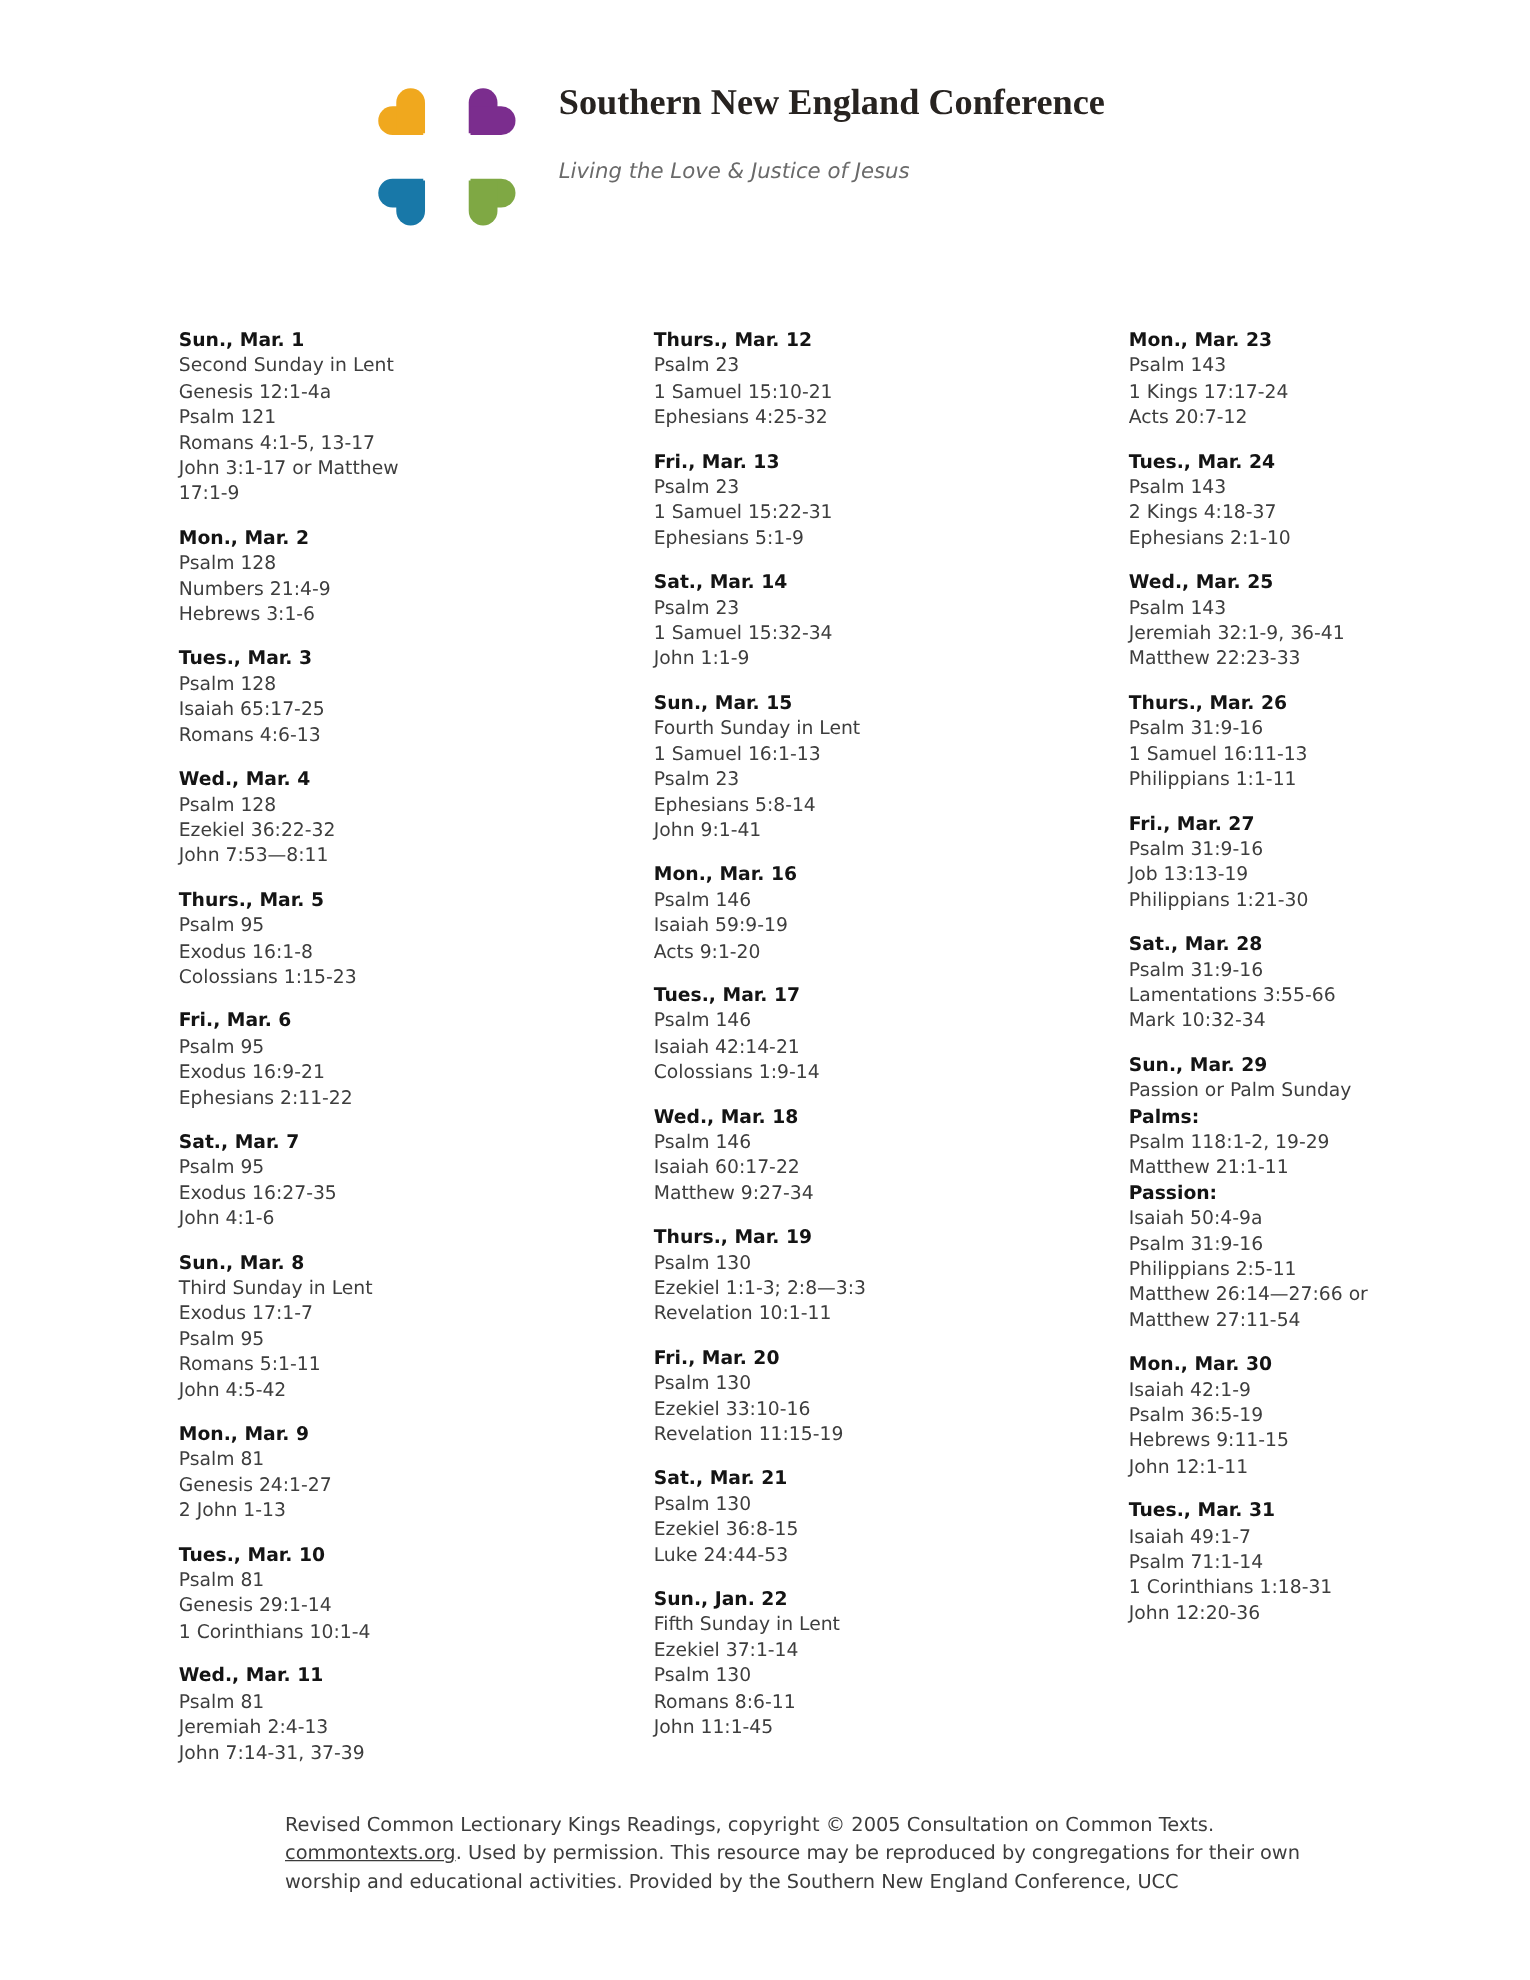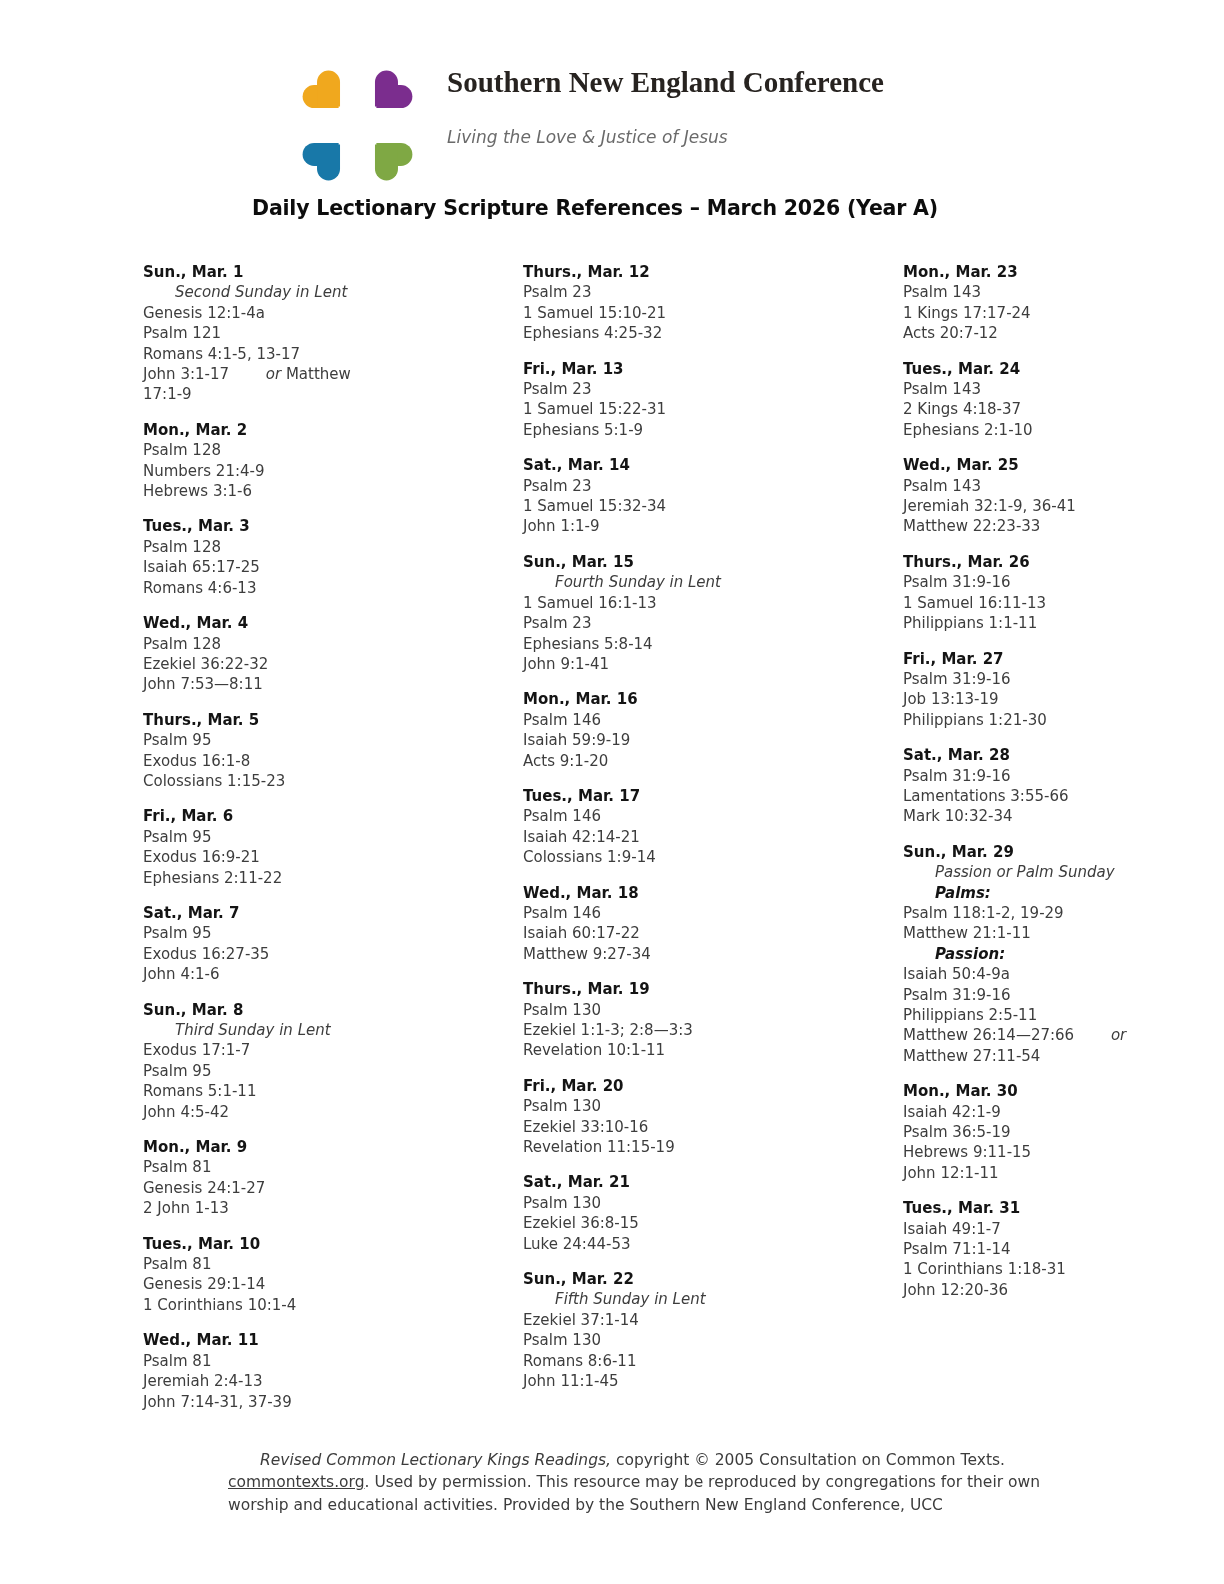--- a/index.html
+++ b/index.html
@@ -101,7 +101,6 @@
     </div>
   </div>
 
-  <div class="doc-title">Daily Lectionary Scripture References – March 2026 (Year A)</div>
 
   <div class="columns">
     <div class="col">

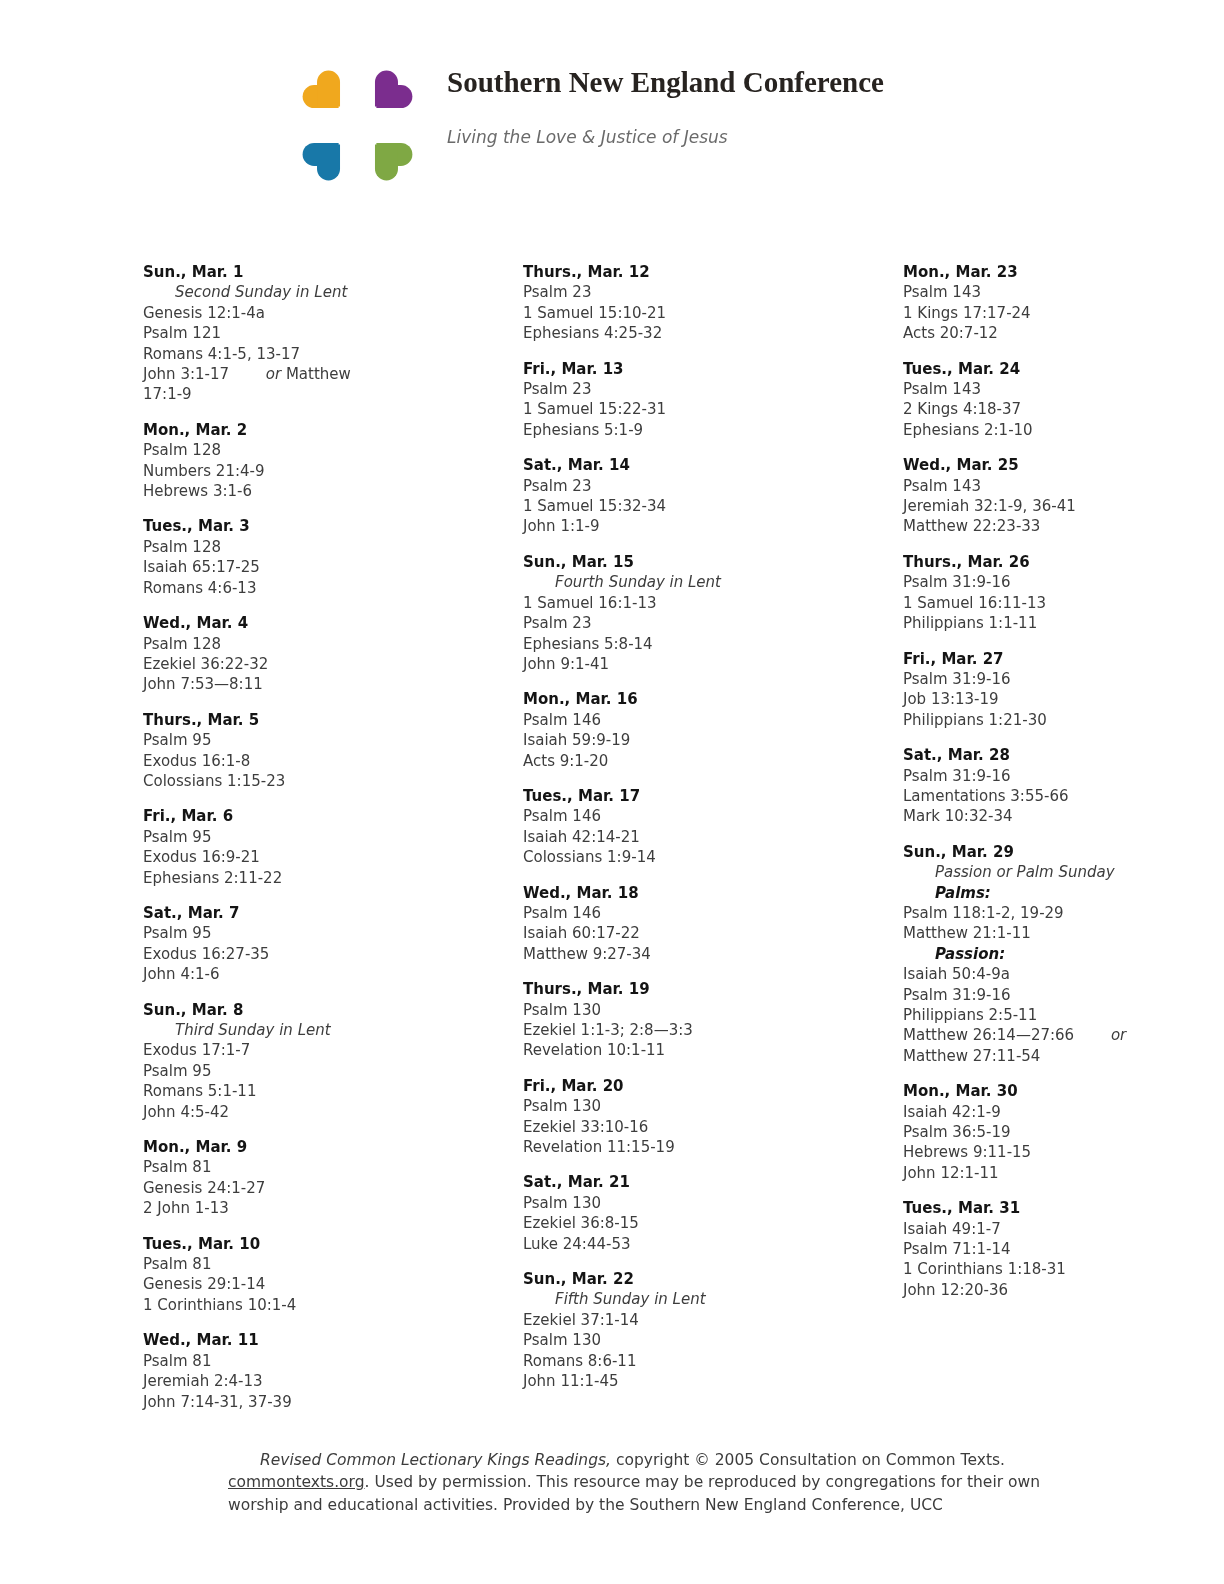--- a/index.html
+++ b/index.html
@@ -66,7 +66,7 @@
     font-size:15px;line-height:20.4px;
   }
   .entry .line{font-size:15px;line-height:20.4px;color:#3d3d3d;}
-  .it{font-style:italic;margin-left:32px;}
+  .it{}
   .bd{font-weight:bold;color:#141414;}
   
   .footer{

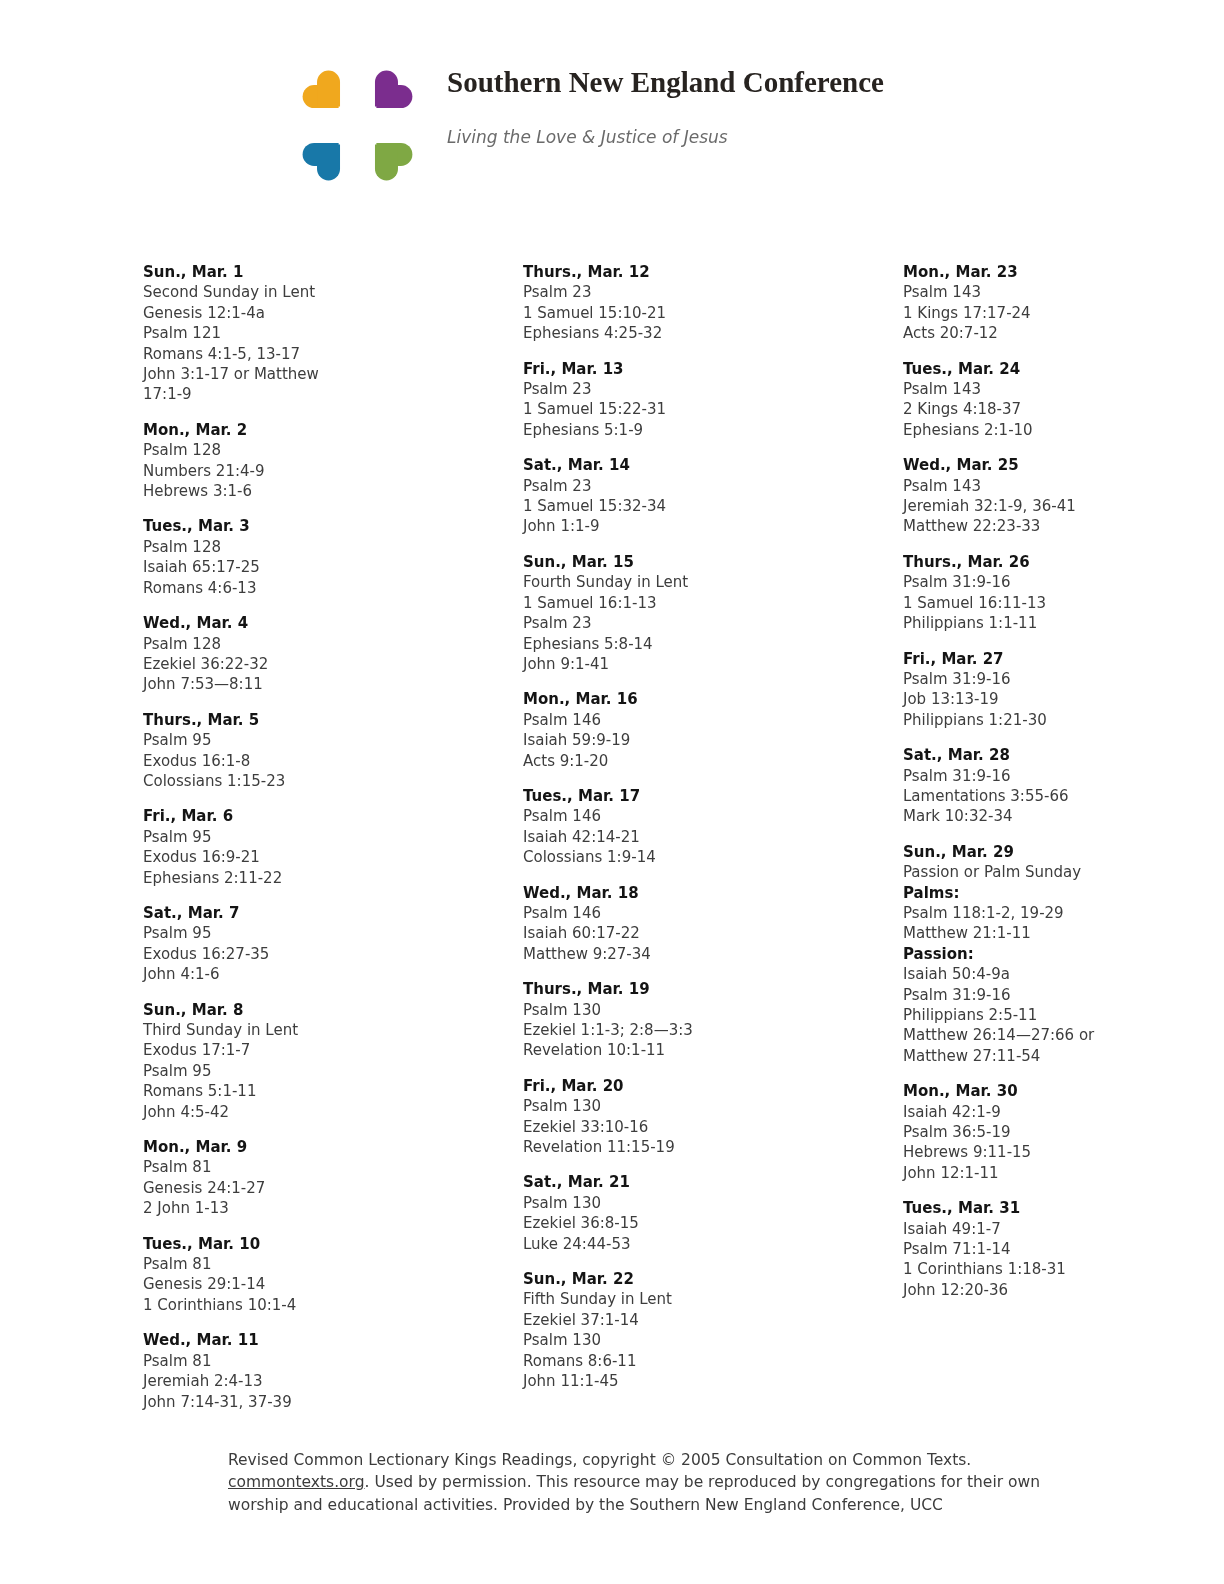--- a/index.html
+++ b/index.html
@@ -240,7 +240,7 @@
           <div class="line"><span>Luke 24:44-53</span></div>
         </div>
         <div class="entry">
-          <div class="day">Sun., Mar. 22</div>
+          <div class="day">Sun., Jan. 22</div>
           <div class="line"><span class="it">Fifth Sunday in Lent</span></div>
           <div class="line"><span>Ezekiel 37:1-14</span></div>
           <div class="line"><span>Psalm 130</span></div>

